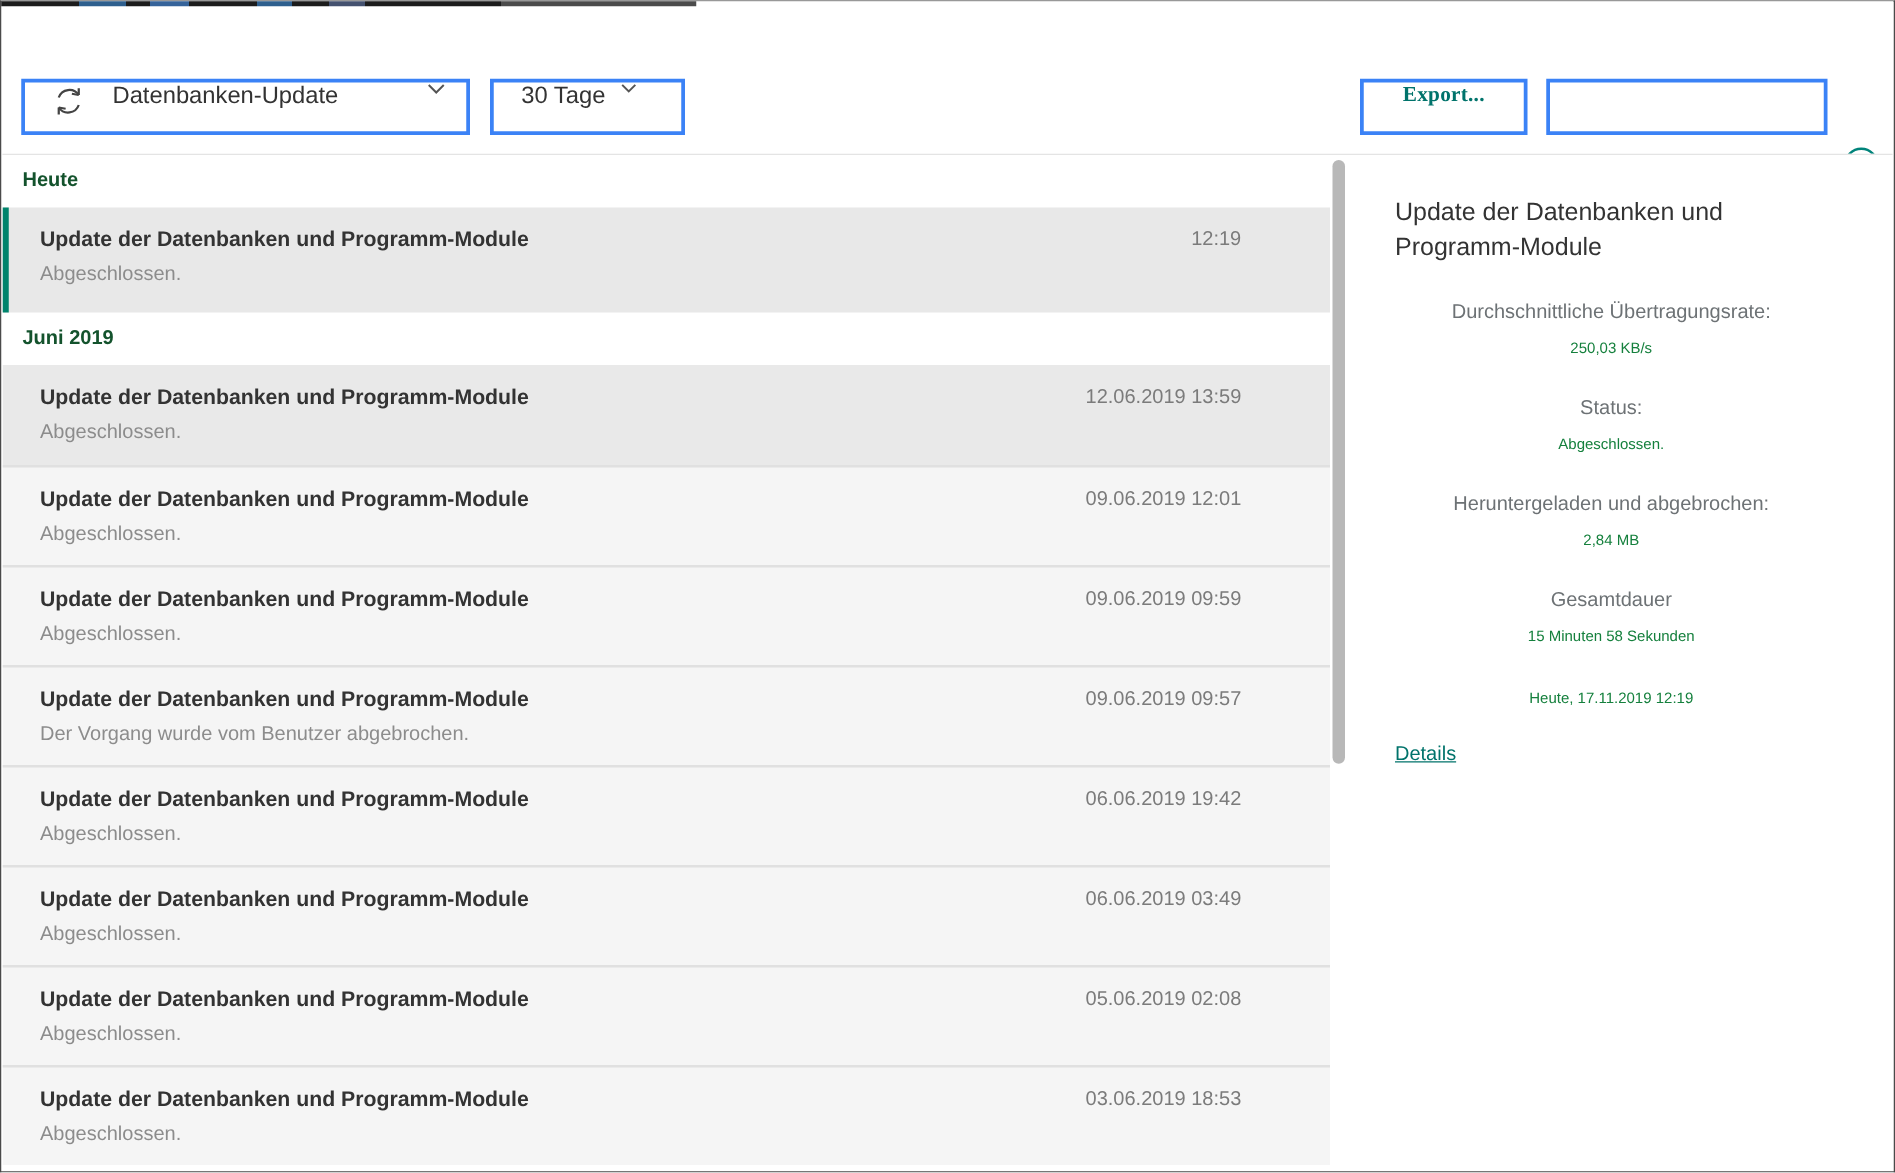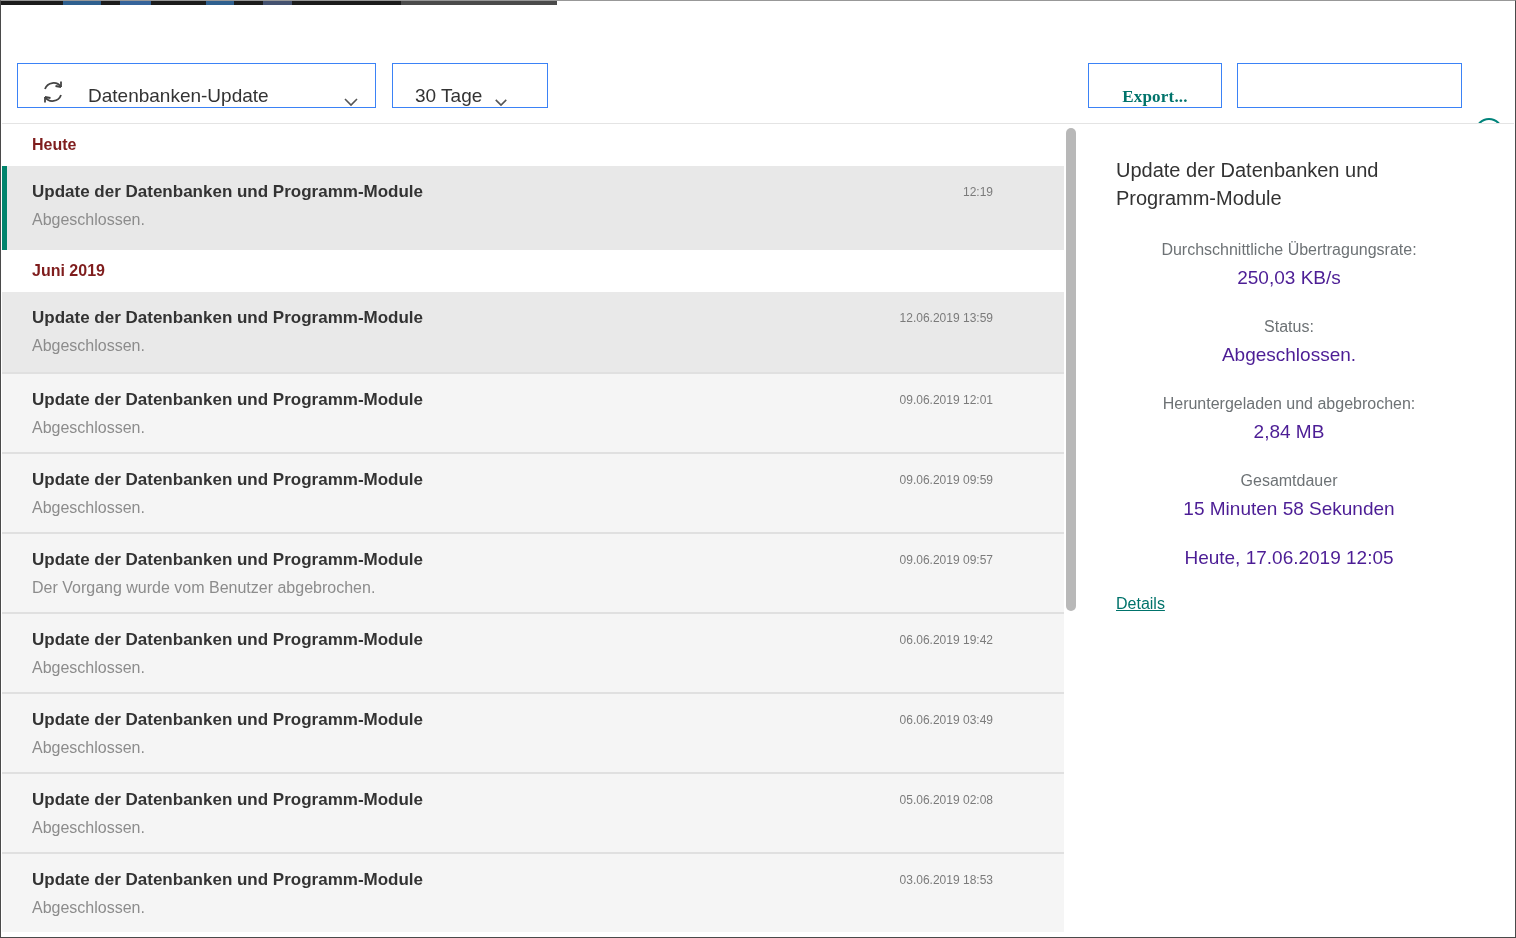--- a/index.html
+++ b/index.html
@@ -39,8 +39,8 @@
   
   .toolbar { position:absolute; left:1px; right:1px; top:47px; height:75px; background:#fff; }
   .ctl {
-    position:absolute; top:15px; height:45px; border:1px solid #3b82f6; background:#fff;
-    display:flex; align-items:flex-end;
+    position:absolute; top:15px; height:45px; border:3px solid #3b82f6; background:#fff;
+    display:flex; align-items:flex-start;
   }
   .dd-report { left:15px; width:359px; padding:0 16px 0 20px; }
   .dd-period { left:390px; width:156px; padding:0 14px 0 22px; }

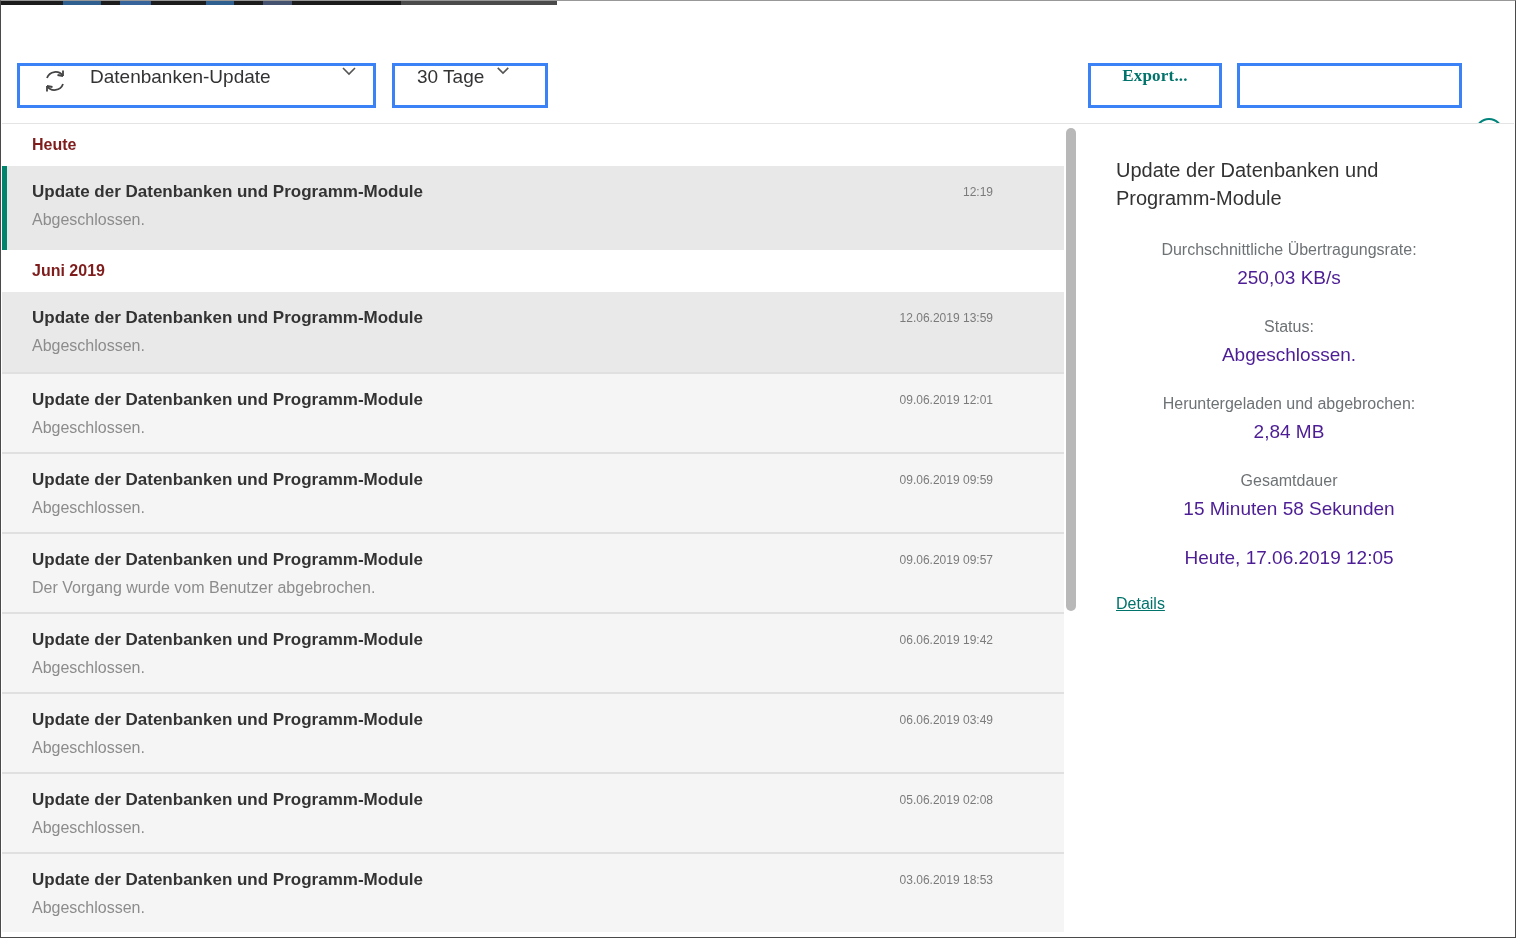--- a/index.html
+++ b/index.html
@@ -65,8 +65,8 @@
   .content { position:absolute; left:1px; right:1px; top:122px; bottom:1px; border-top:1px solid #e4e4e4; background:#fff; }
   .report-list { position:absolute; left:0; top:0; width:1062px; bottom:0; overflow:hidden; background:#fff; }
   .section-header {
-    height:42px; display:flex; align-items:center; padding-left:30px;
-    font-size:16px; font-weight:bold; color:#7f1d1d; background:#fff;
+    height:42px; display:flex; align-items:center; padding-left:16px;
+    font-size:16px; font-weight:bold; color:#14532d; background:#fff;
   }
   .row {
     height:80px; background:#f5f5f5; position:relative;

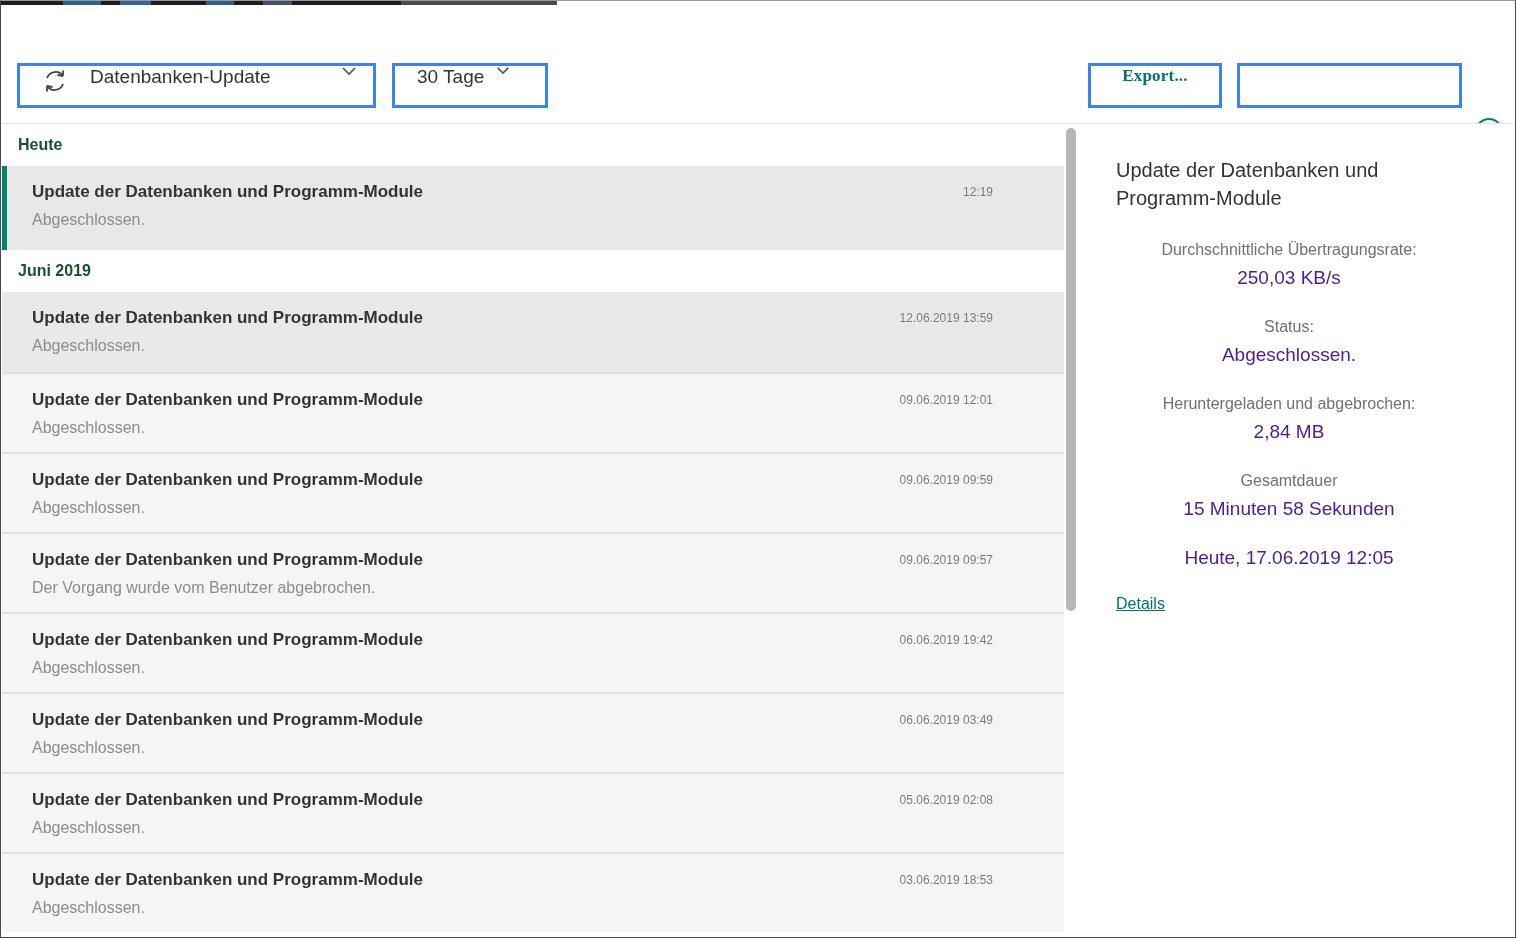--- a/index.html
+++ b/index.html
@@ -78,7 +78,7 @@
   .row-main { display:flex; flex-direction:column; }
   .row-title { font-size:17px; font-weight:bold; color:#333; line-height:22px; }
   .row-sub { font-size:16px; color:#8c8c8c; margin-top:7px; line-height:20px; }
-  .row-time { margin-left:auto; font-size:12px; color:#7b7b7b; line-height:22px; white-space:nowrap; }
+  .row-time { margin-left:auto; font-size:16px; color:#7b7b7b; line-height:22px; white-space:nowrap; }
   
   .scrollbar { position:absolute; left:1063px; top:0; width:12px; bottom:0; background:#fff; }
   .scroll-thumb { position:absolute; left:1px; top:4px; width:10px; height:483px; background:#b8b8b8; border-radius:5px; }

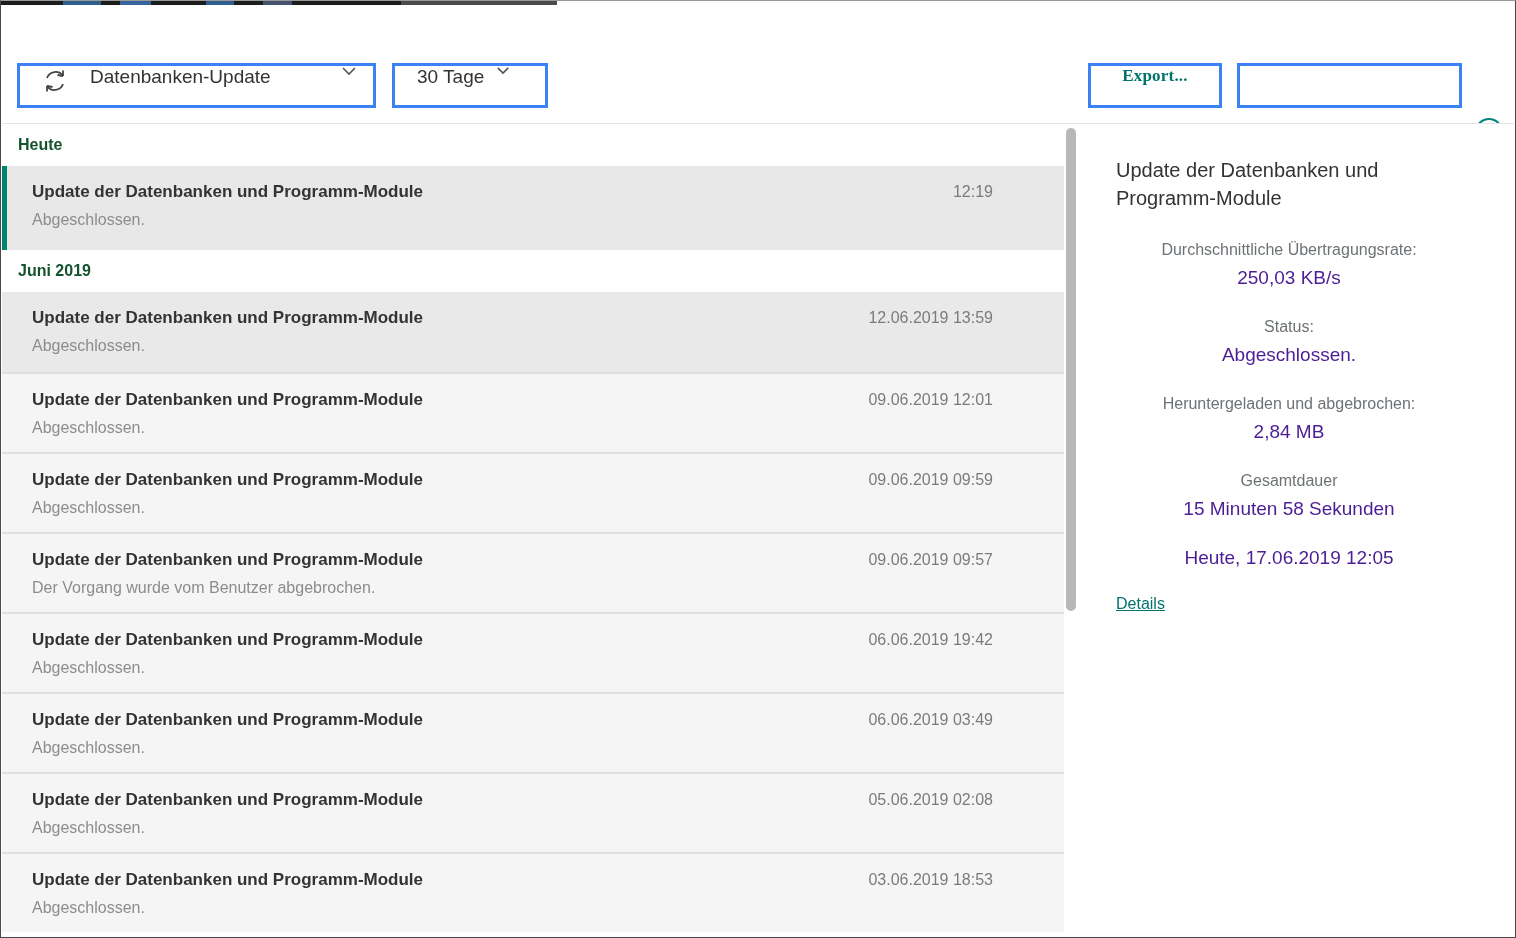--- a/index.html
+++ b/index.html
@@ -88,7 +88,7 @@
   .detail-fields { margin-top:6px; }
   .field { margin-top:27px;text-align:center; }
   .field-label { font-size:16px; color:#6d7275; line-height:22px; }
-  .field-value { font-size:19px; color:#4c1d95; line-height:22px; margin-top:6px; }
+  .field-value { font-size:12px; color:#15803d; line-height:22px; margin-top:6px; }
   .details-link { display:inline-block; margin-top:26px; font-size:16px; color:#00736b; }
 </style>
 </head>

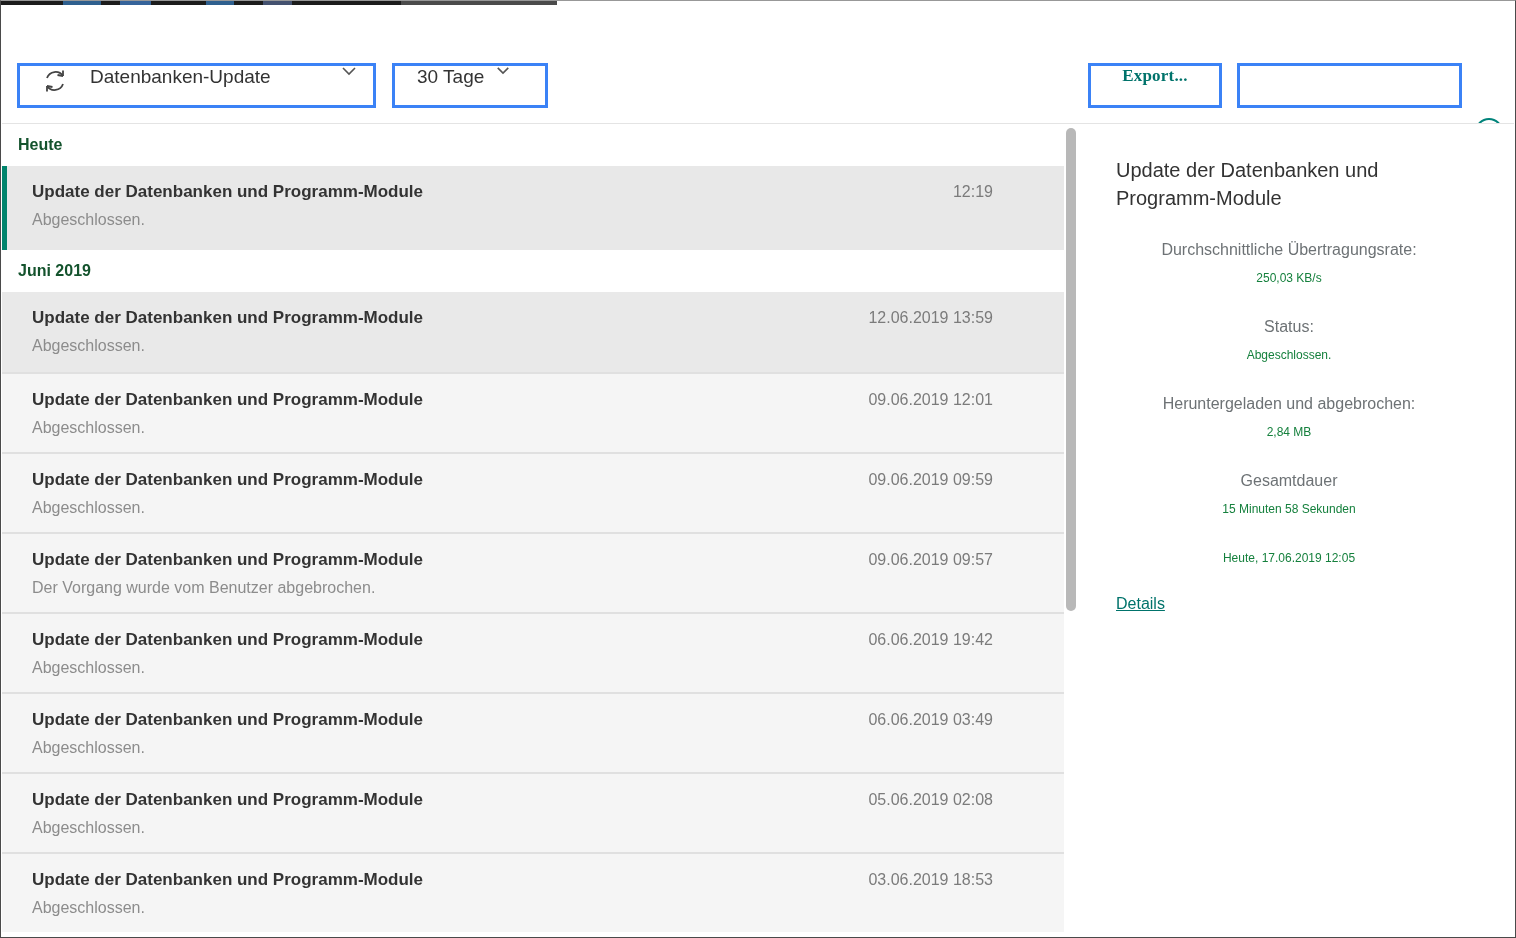--- a/index.html
+++ b/index.html
@@ -231,7 +231,7 @@
             <div class="field-value">15 Minuten 58 Sekunden</div>
           </div>
           <div class="field">
-            <div class="field-value">Heute, 17.06.2019 12:05</div>
+            <div class="field-value">Heute, 17.11.2019 12:19</div>
           </div>
         </div>
       <a class="details-link" href="#">Details</a>

